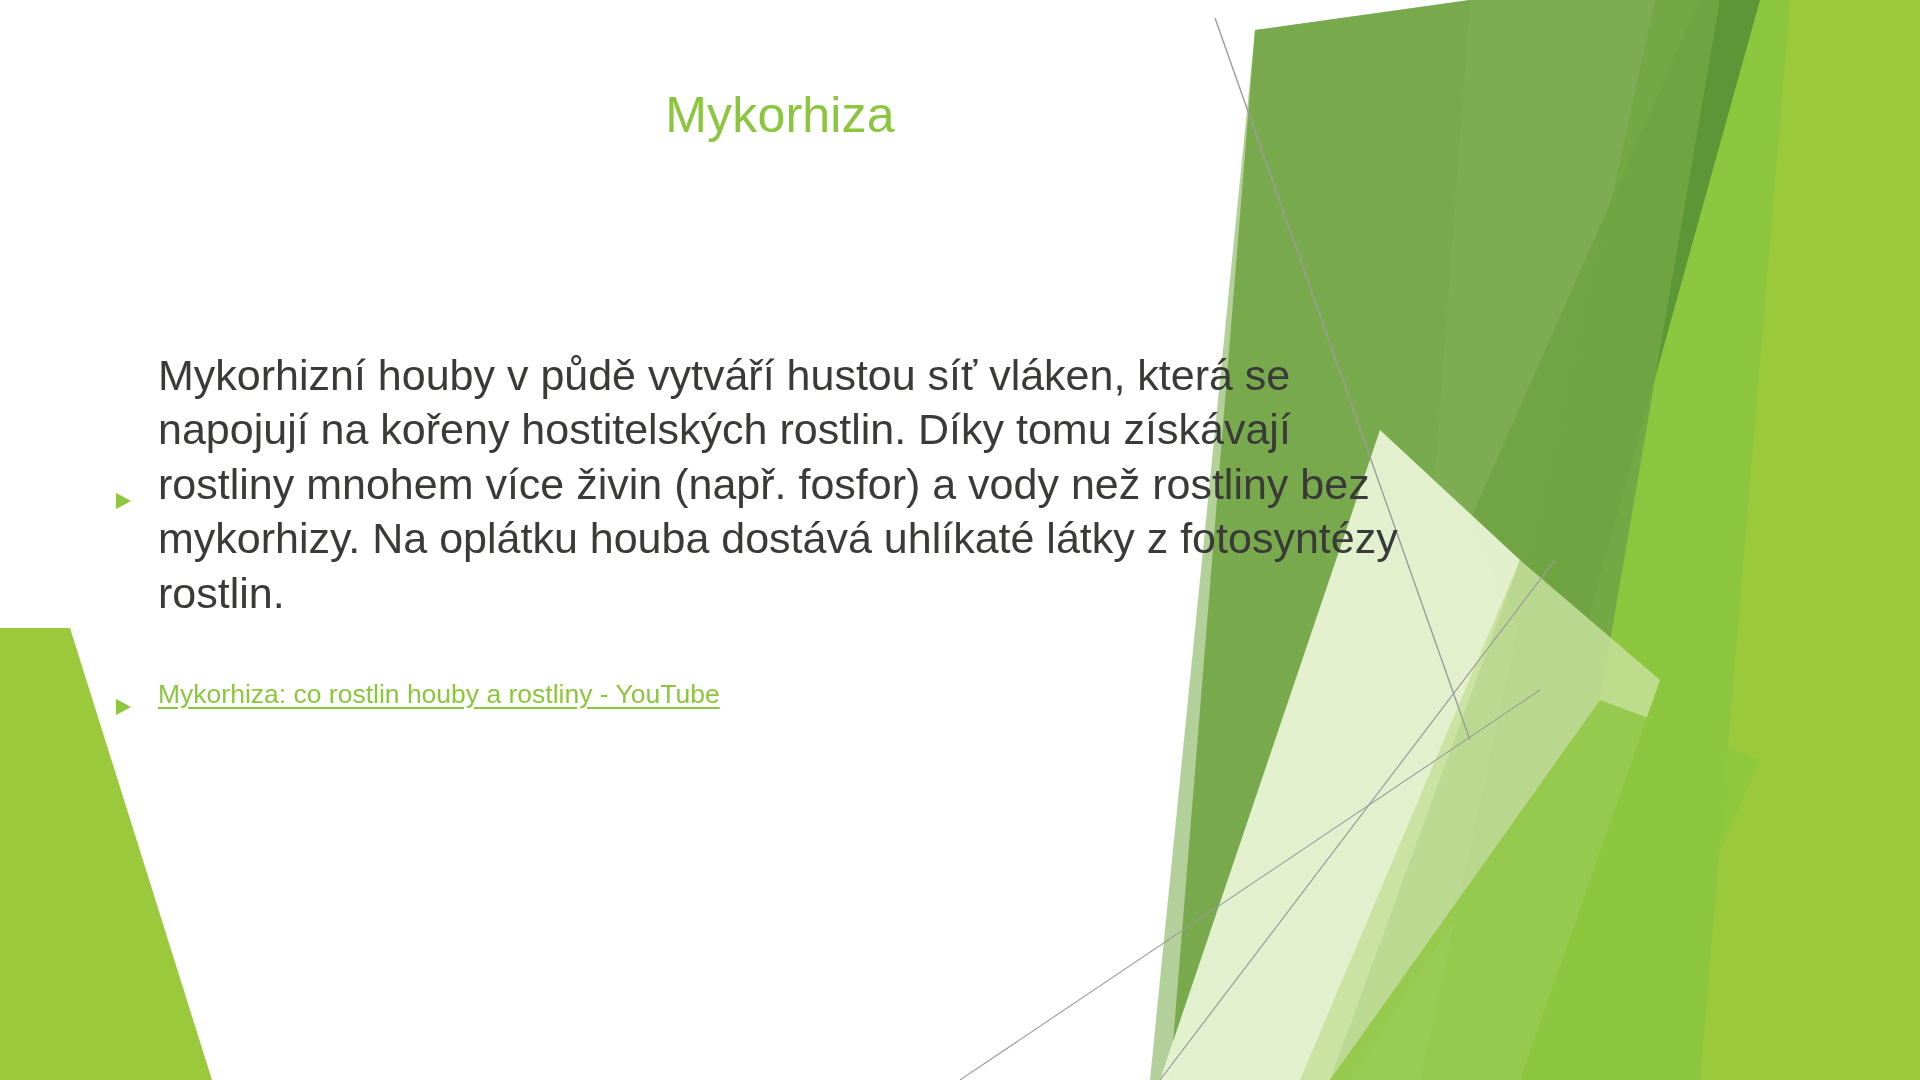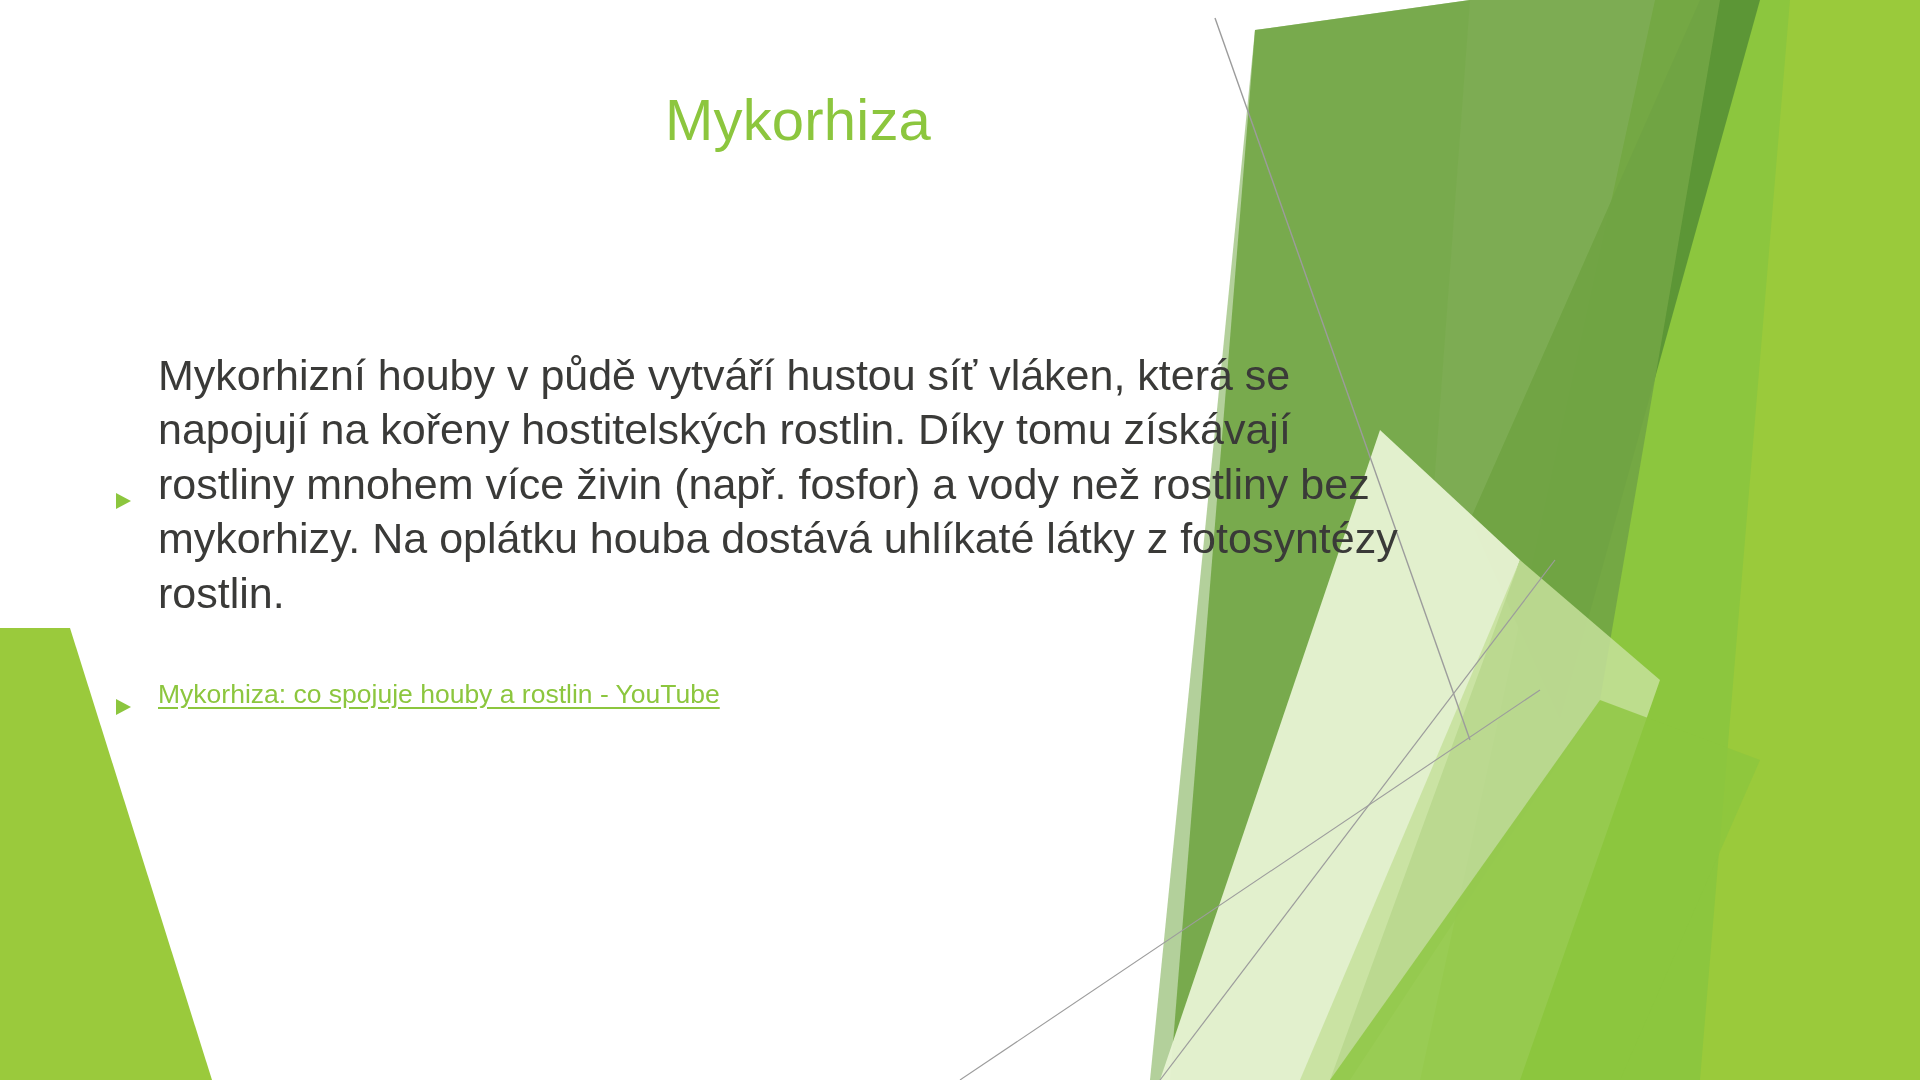--- a/index.html
+++ b/index.html
@@ -36,11 +36,11 @@
   
   #title {
     position: absolute;
-    left: 18px;
+    left: 0;
     top: 88px;
     width: 1560px;
     text-align: center;
-    font-size: 58px;
+    font-size: 50px;
     line-height: 1.1;
     color: #8CC63E;
     font-weight: 400;

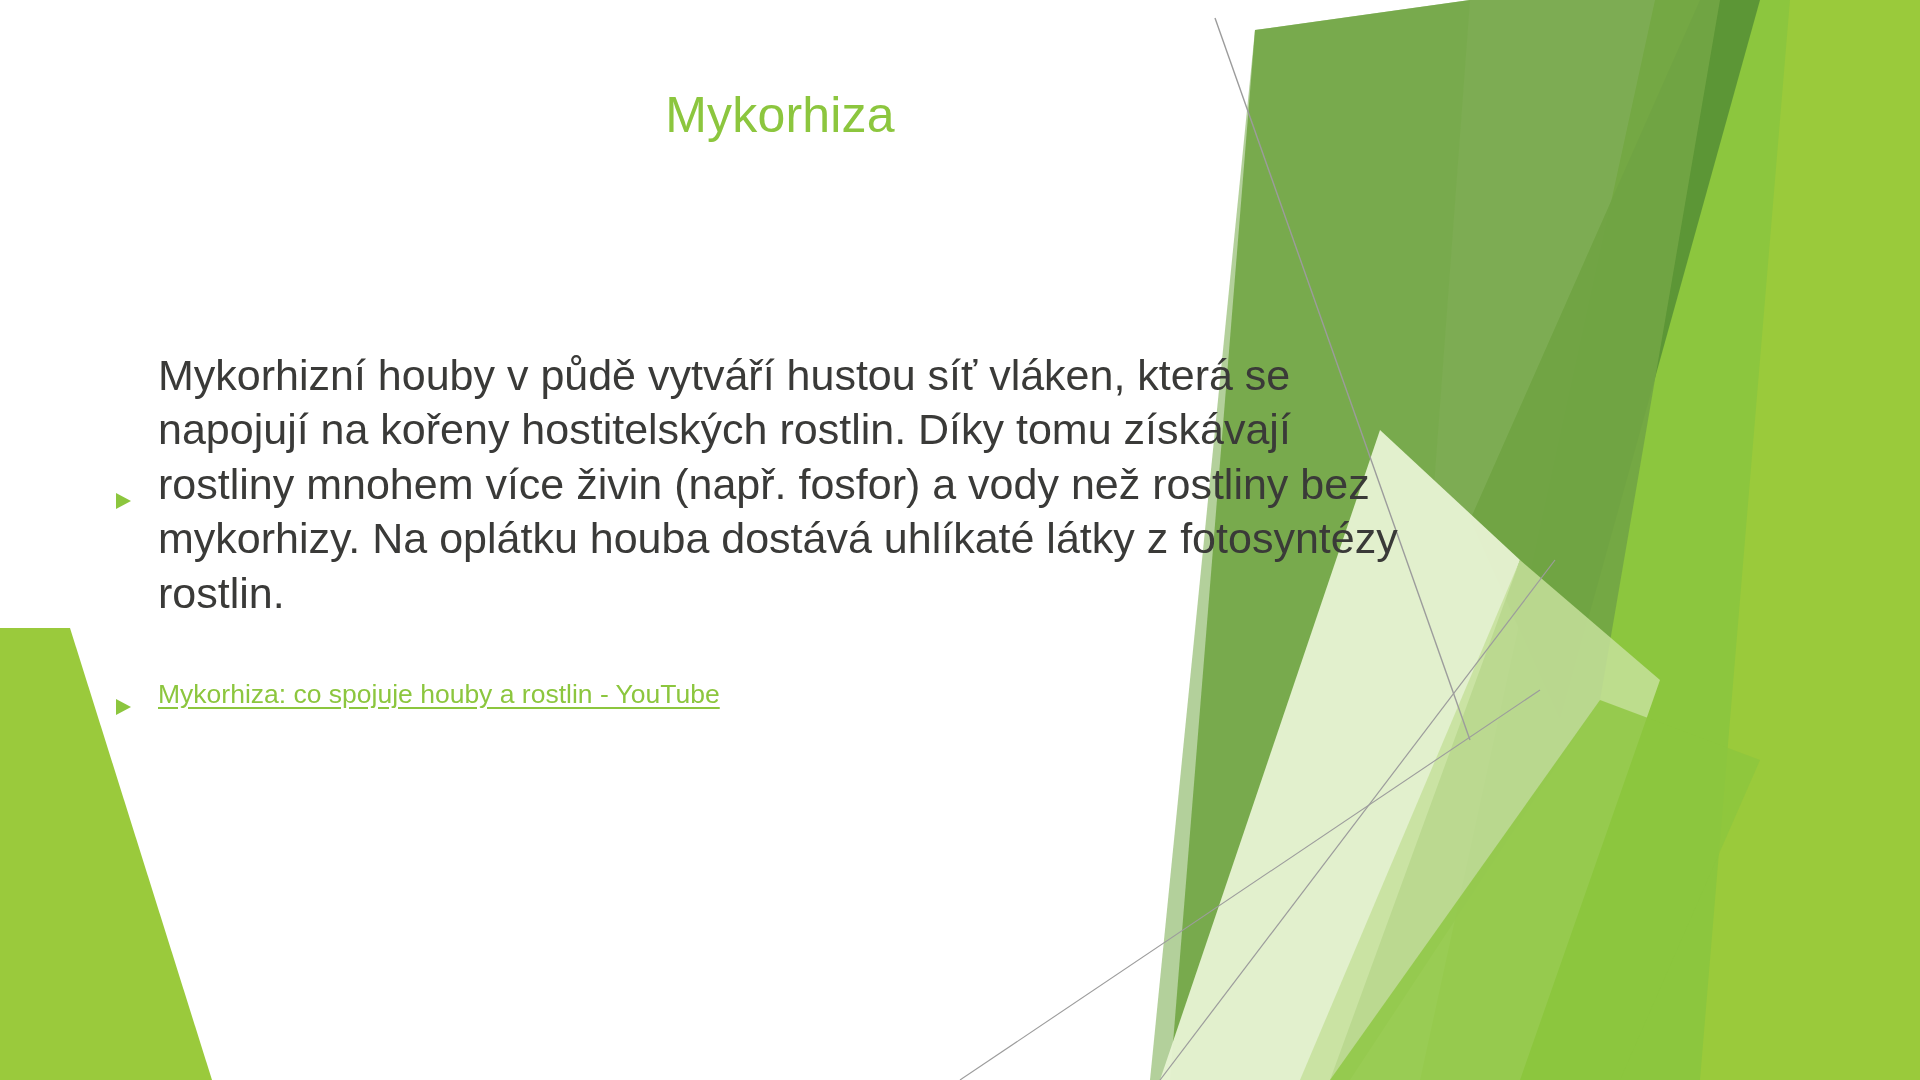--- a/index.html
+++ b/index.html
@@ -157,7 +157,7 @@
         <span class="tri"></span>
       </span>
       <span class="bullet-text">
-        <span id="link-text">Mykorhiza: co spojuje houby a rostlin - YouTube</span>
+        <span id="link-text">Mykorhiza: co rostlin houby a rostliny - YouTube</span>
       </span>
     </div>
 

